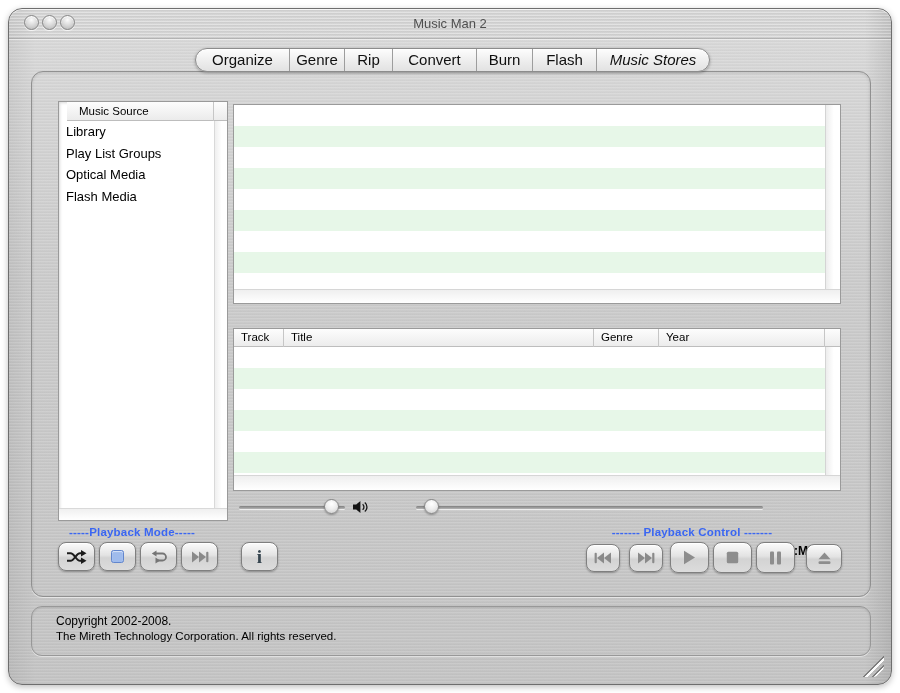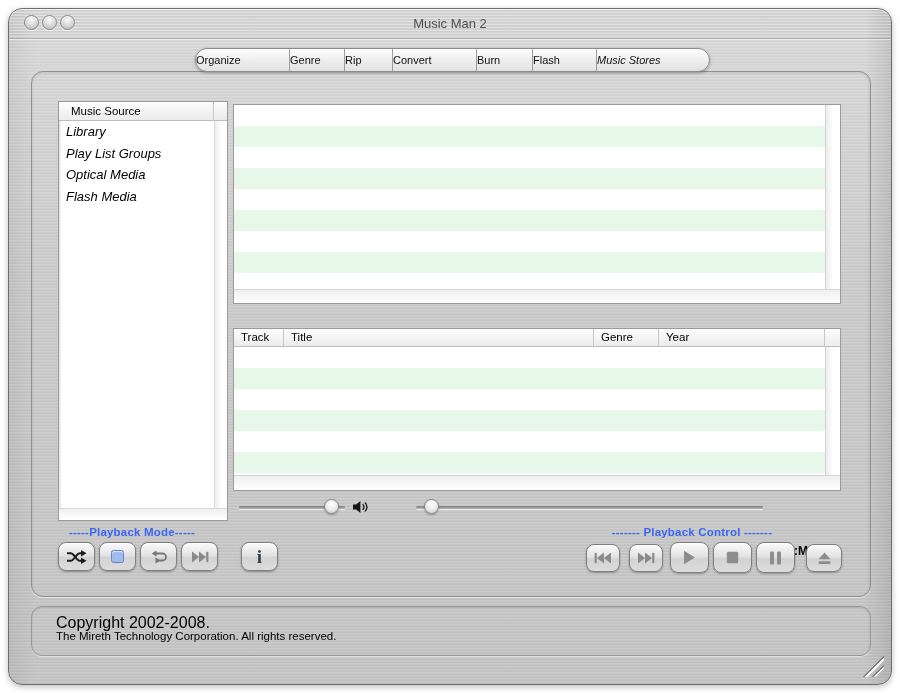--- a/index.html
+++ b/index.html
@@ -39,7 +39,7 @@
     border:1px solid #8c8c8c;border-radius:12px;overflow:hidden;
     box-shadow:0 1px 3px rgba(0,0,0,0.3), inset 0 1px 0 rgba(255,255,255,0.9);
     background:linear-gradient(180deg,#fdfdfd,#ececec 60%,#e2e2e2);z-index:5;}
-  .tab{height:38px;line-height:22px;font-size:11px;color:#101010;
+  .tab{height:38px;line-height:22px;text-align:center;font-size:15px;color:#101010;
     border-right:1px solid #9d9d9d;cursor:default;}
   .tab:last-child{border-right:none;font-style:italic;}
   .tab:nth-child(1){width:94px}.tab:nth-child(2){width:55px}.tab:nth-child(3){width:48px}

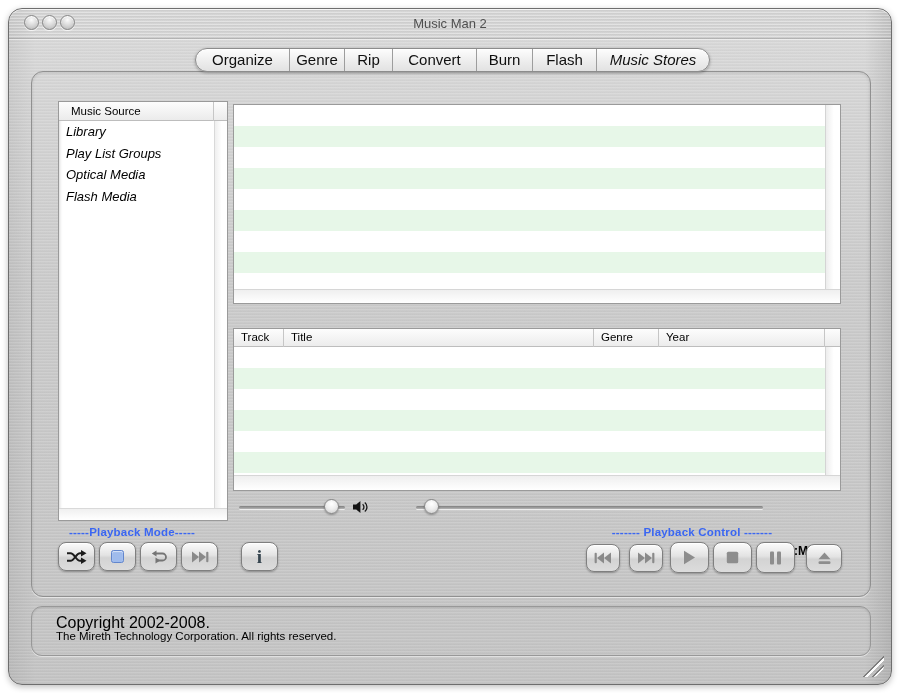--- a/index.html
+++ b/index.html
@@ -53,7 +53,7 @@
   .whitebox{position:absolute;background:#fff;border:1px solid #9a9a9a;
     box-shadow:inset 1px 1px 3px rgba(0,0,0,0.15);}
   .sidebar{left:49px;top:92px;width:170px;height:420px;}
-  .sb-header{position:absolute;left:0;top:0;right:0;height:19px;
+  .sb-header{position:absolute;left:8px;top:0;right:0;height:19px;
     background:linear-gradient(180deg,#fdfdfd,#ebebeb);border-bottom:1px solid #bdbdbd;
     font-size:11.5px;line-height:18px;padding-left:12px;color:#000;}
   .sb-header-divider{position:absolute;right:13px;top:0;height:19px;width:1px;background:#c6c6c6;}

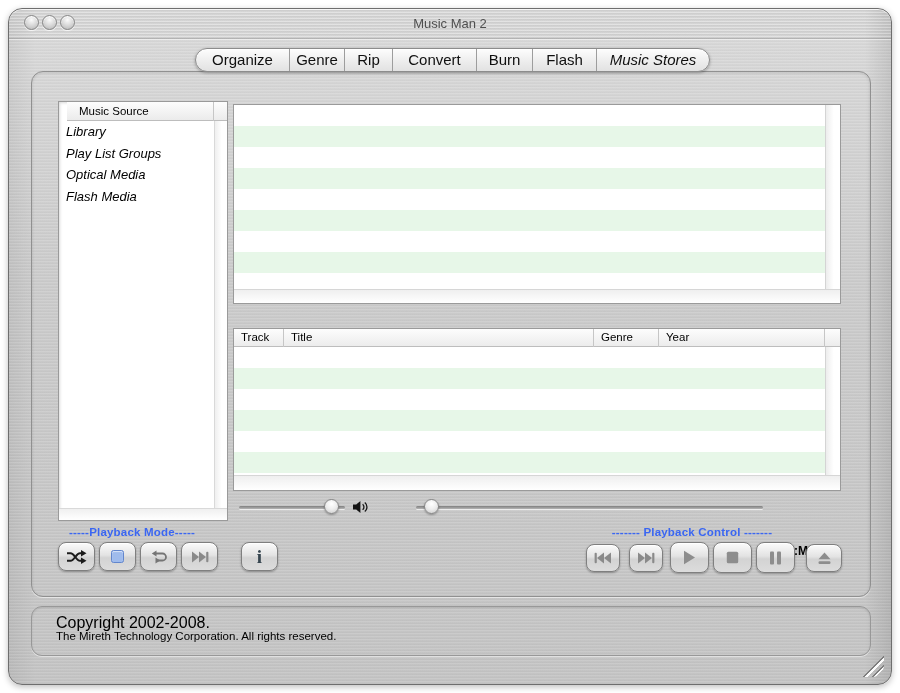--- a/index.html
+++ b/index.html
@@ -57,7 +57,7 @@
     background:linear-gradient(180deg,#fdfdfd,#ebebeb);border-bottom:1px solid #bdbdbd;
     font-size:11.5px;line-height:18px;padding-left:12px;color:#000;}
   .sb-header-divider{position:absolute;right:13px;top:0;height:19px;width:1px;background:#c6c6c6;}
-  .sb-list{position:absolute;left:0;top:19px;right:13px;bottom:12px;overflow:hidden;font-style:italic;}
+  .sb-list{position:absolute;left:0;top:19px;right:13px;bottom:12px;overflow:hidden;}
   .sb-item{height:21.5px;line-height:21.5px;padding-left:7px;font-size:13px;color:#000;}
   .sb-scrollcol{position:absolute;top:19px;right:0;bottom:12px;width:13px;
     border-left:1px solid #d9d9d9;background:linear-gradient(90deg,#efefef,#fff 55%);}

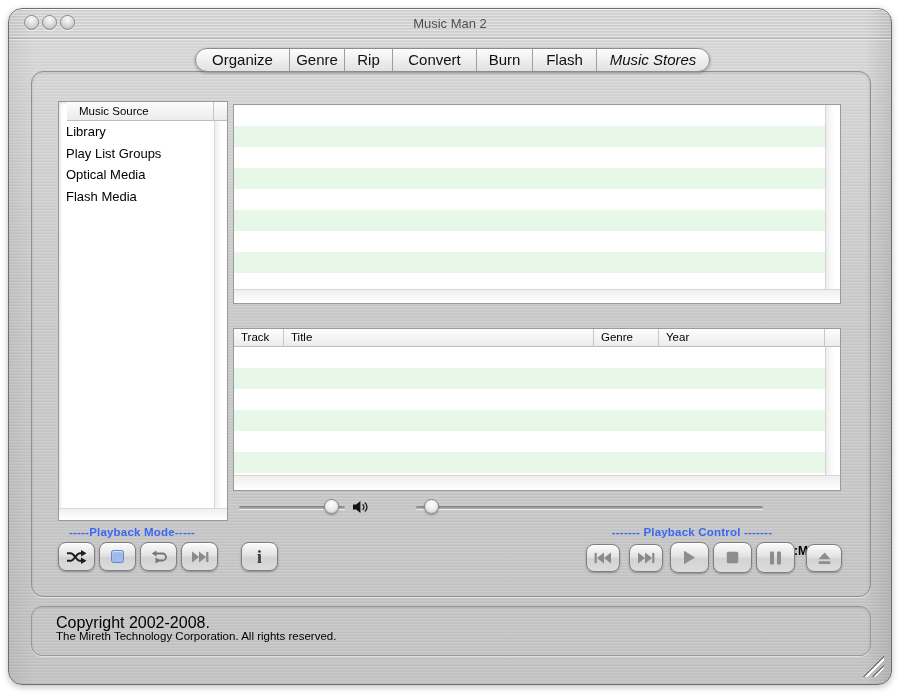--- a/index.html
+++ b/index.html
@@ -117,7 +117,7 @@
   .footer{position:absolute;left:22px;top:597px;width:840px;height:50px;
     border:1px solid #989898;border-radius:11px;
     box-shadow:inset 0 1px 2px rgba(0,0,0,0.10), 0 1px 0 rgba(255,255,255,0.5);}
-  .footer .l1{position:absolute;left:24px;top:7px;font-size:16px;color:#000;}
+  .footer .l1{position:absolute;left:24px;top:7px;font-size:12px;color:#000;}
   .footer .l2{position:absolute;left:24px;top:23px;font-size:11.5px;color:#000;}
   
   .grip{position:absolute;right:7px;bottom:7px;width:22px;height:22px;

